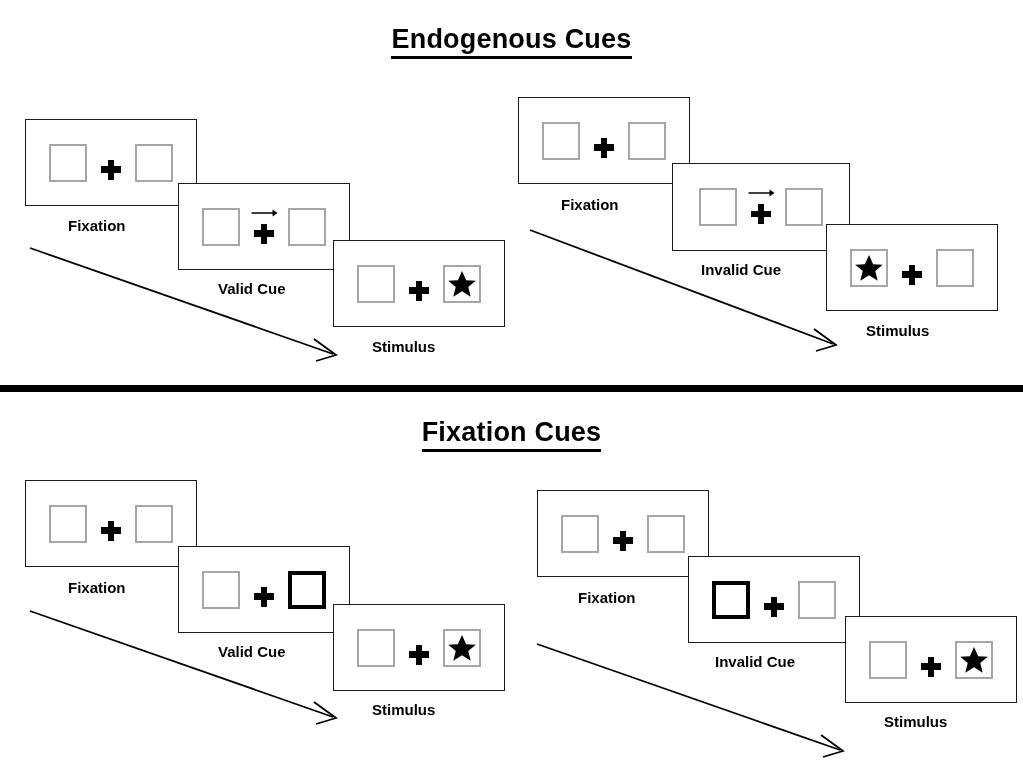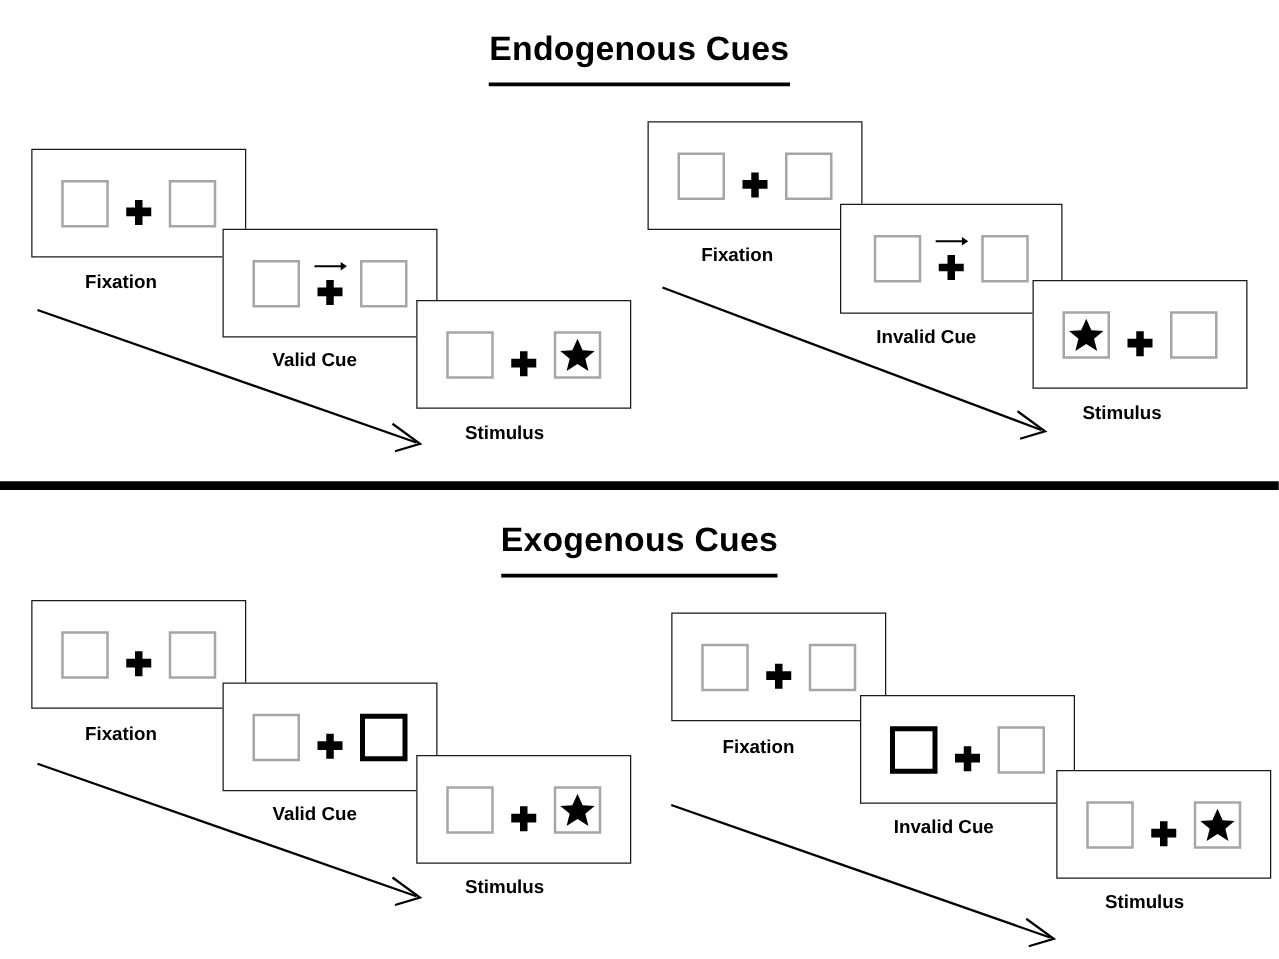--- a/index.html
+++ b/index.html
@@ -27,7 +27,7 @@
   }
   .section-title span {
     border-bottom: 3px solid #000;
-    padding-bottom: 12px;
+    padding-bottom: 2px;
   }
 
   

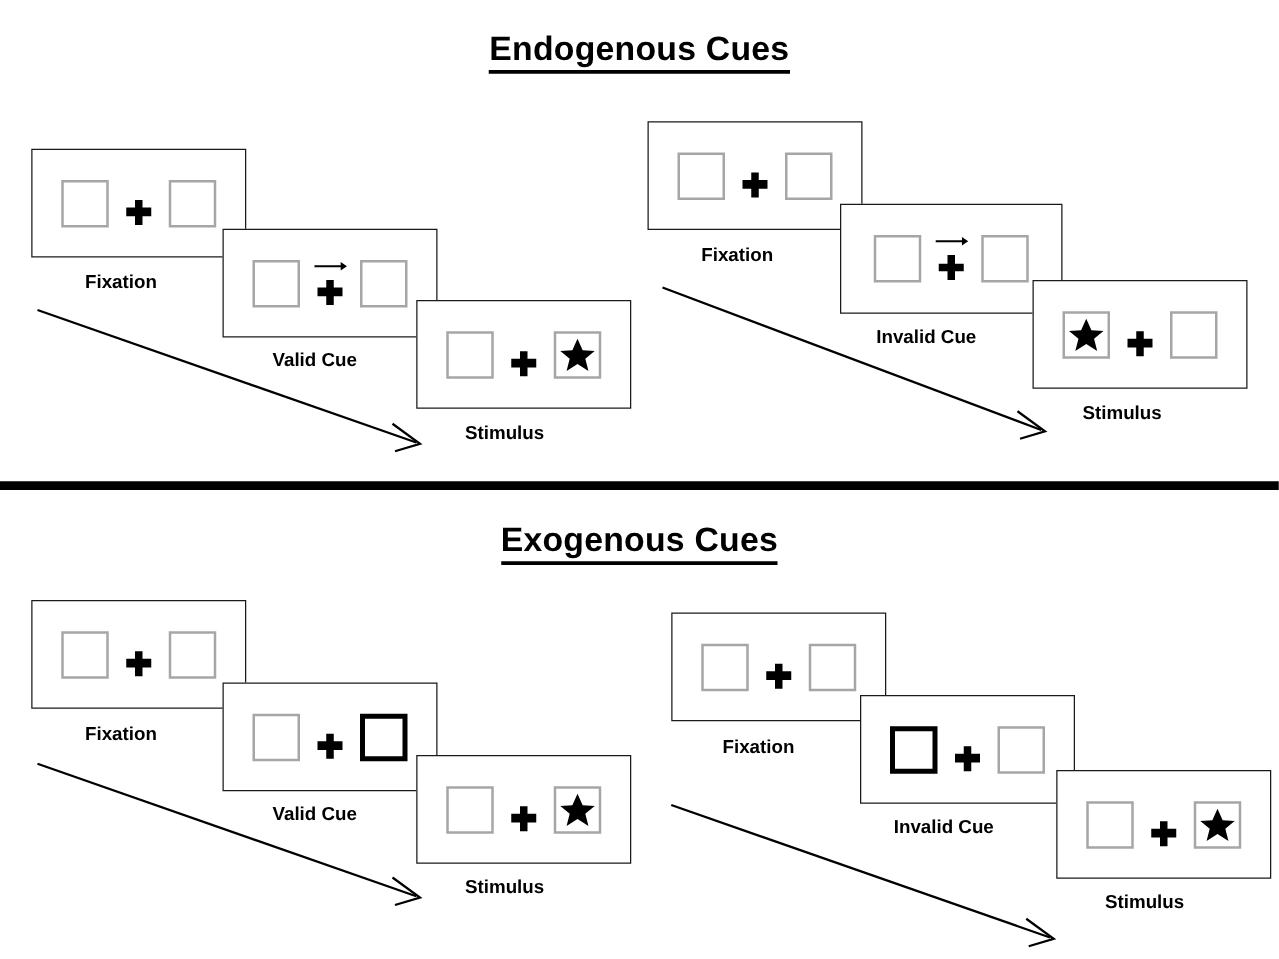--- a/index.html
+++ b/index.html
@@ -247,7 +247,7 @@
 <div class="divider" style="top:385px;"></div>
 
 <div class="section-title" style="top:417px;">
-  <span>Exogenous Cues</span>
+  <span>Fixation Cues</span>
 </div>
 
 <svg class="time-arrow" style="left:28px; top:607px; width:320px; height:120px;" viewBox="0 0 320 120">

